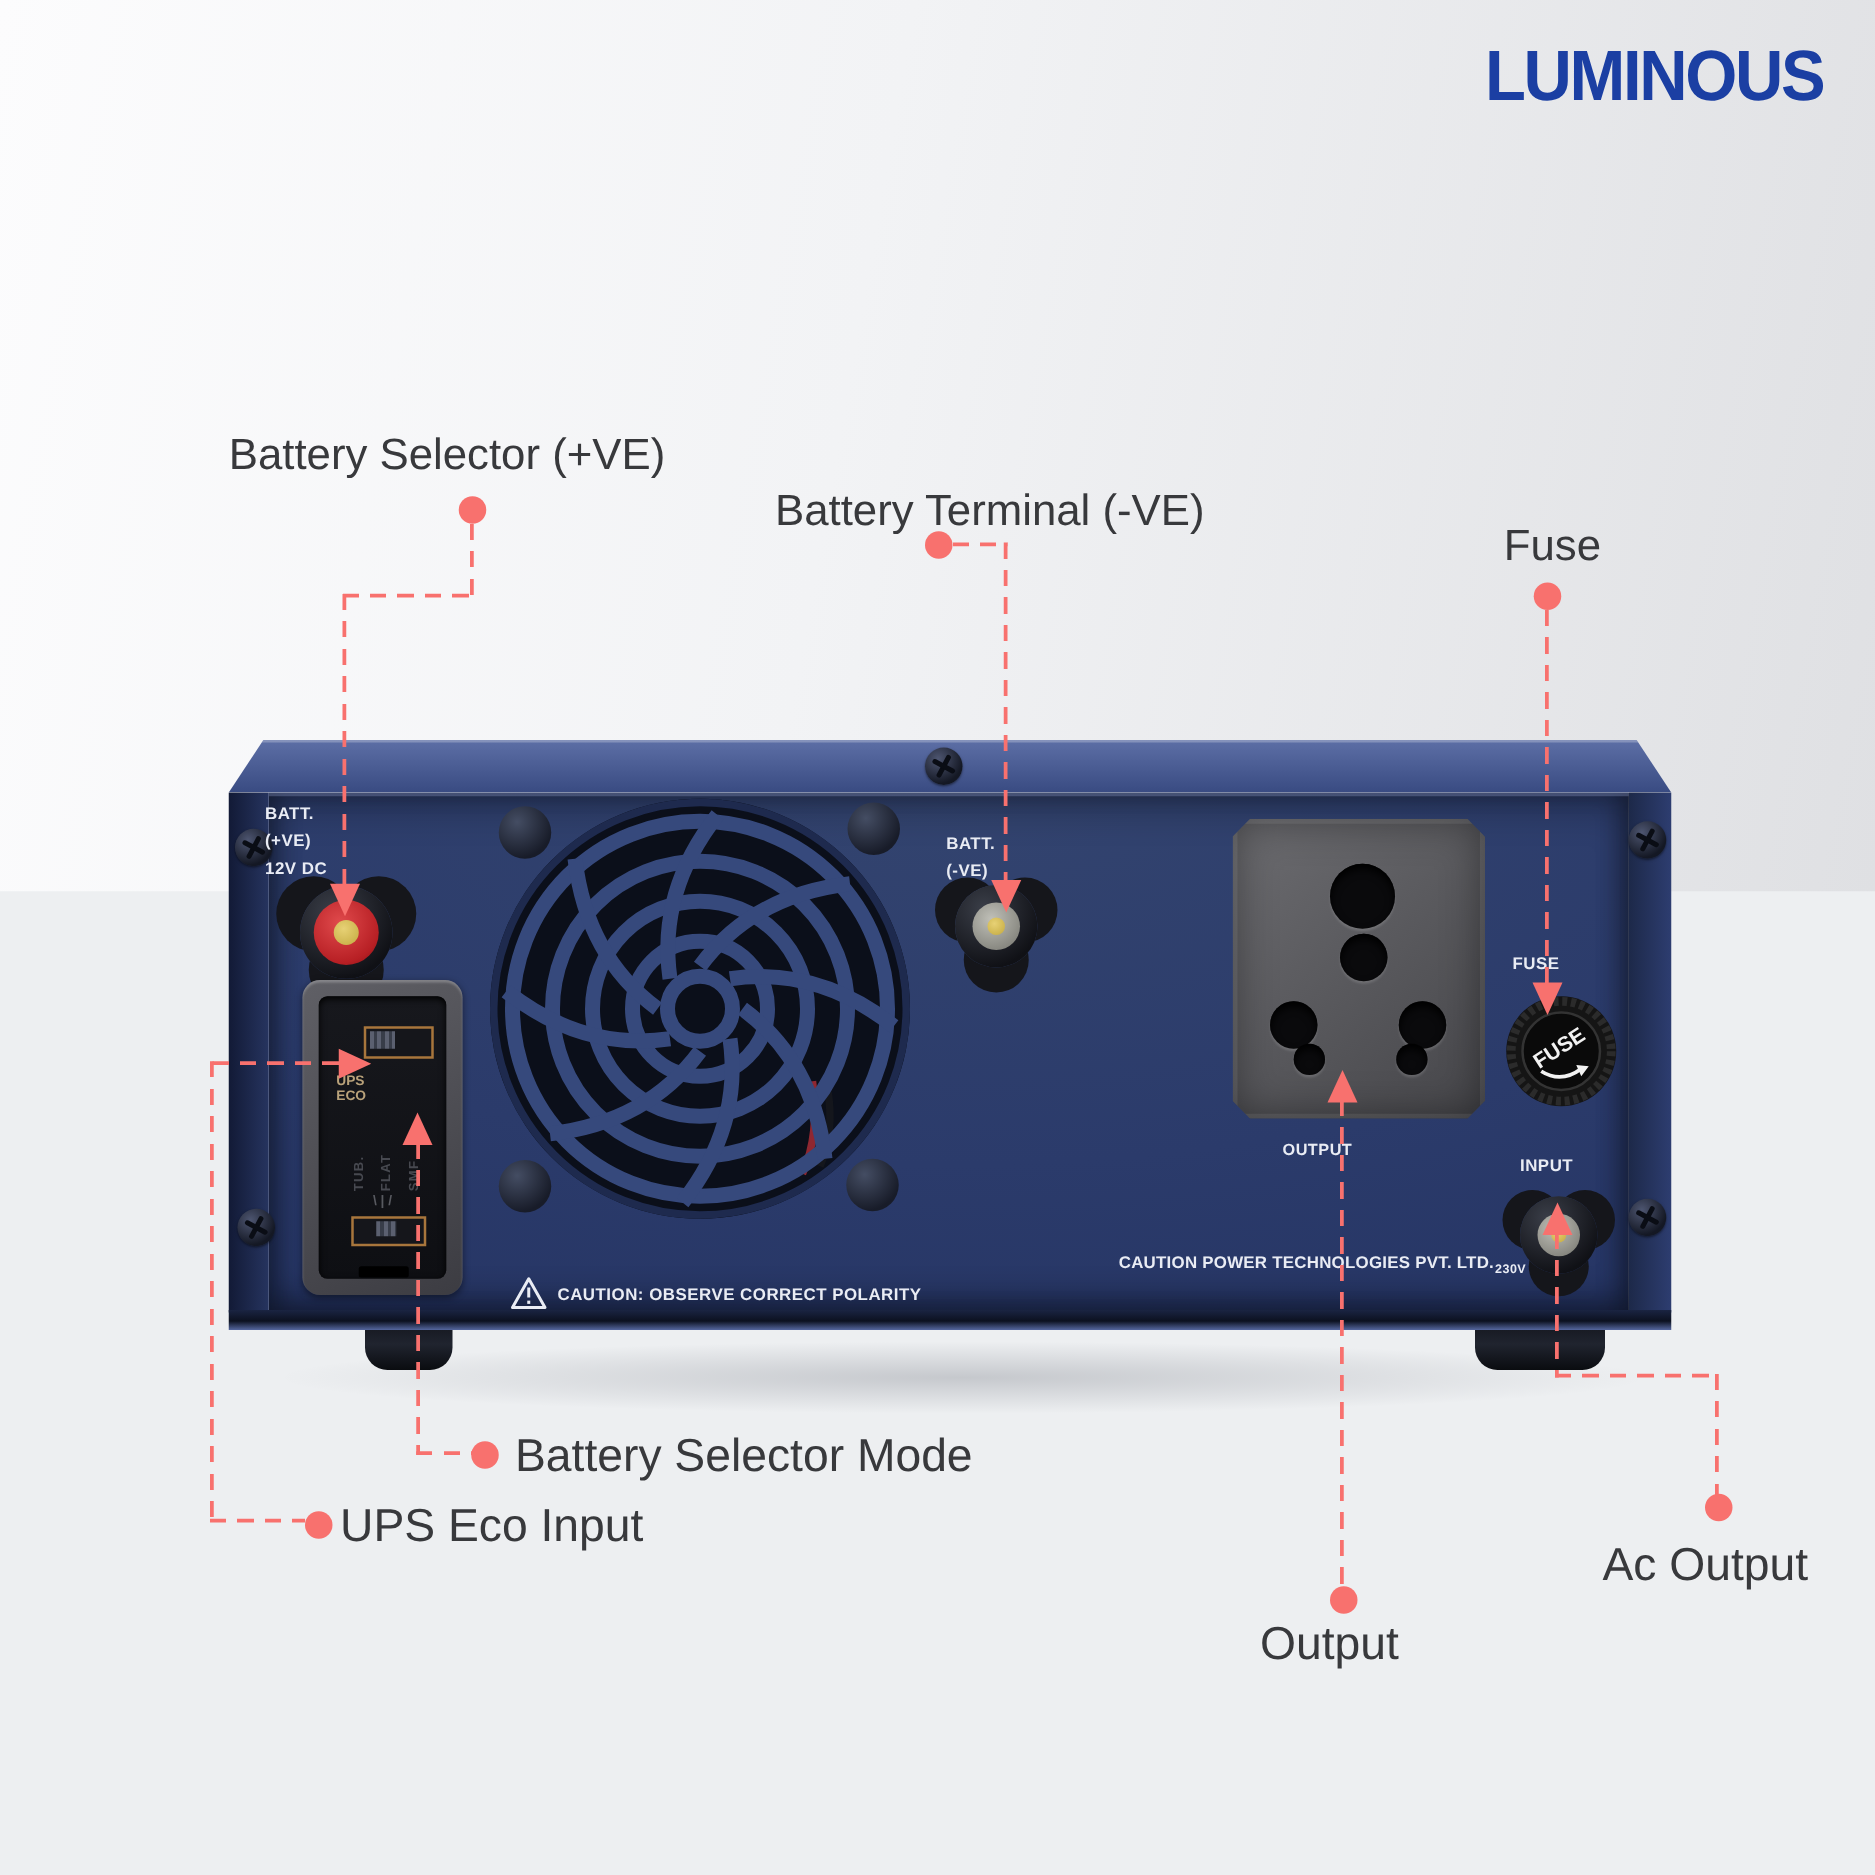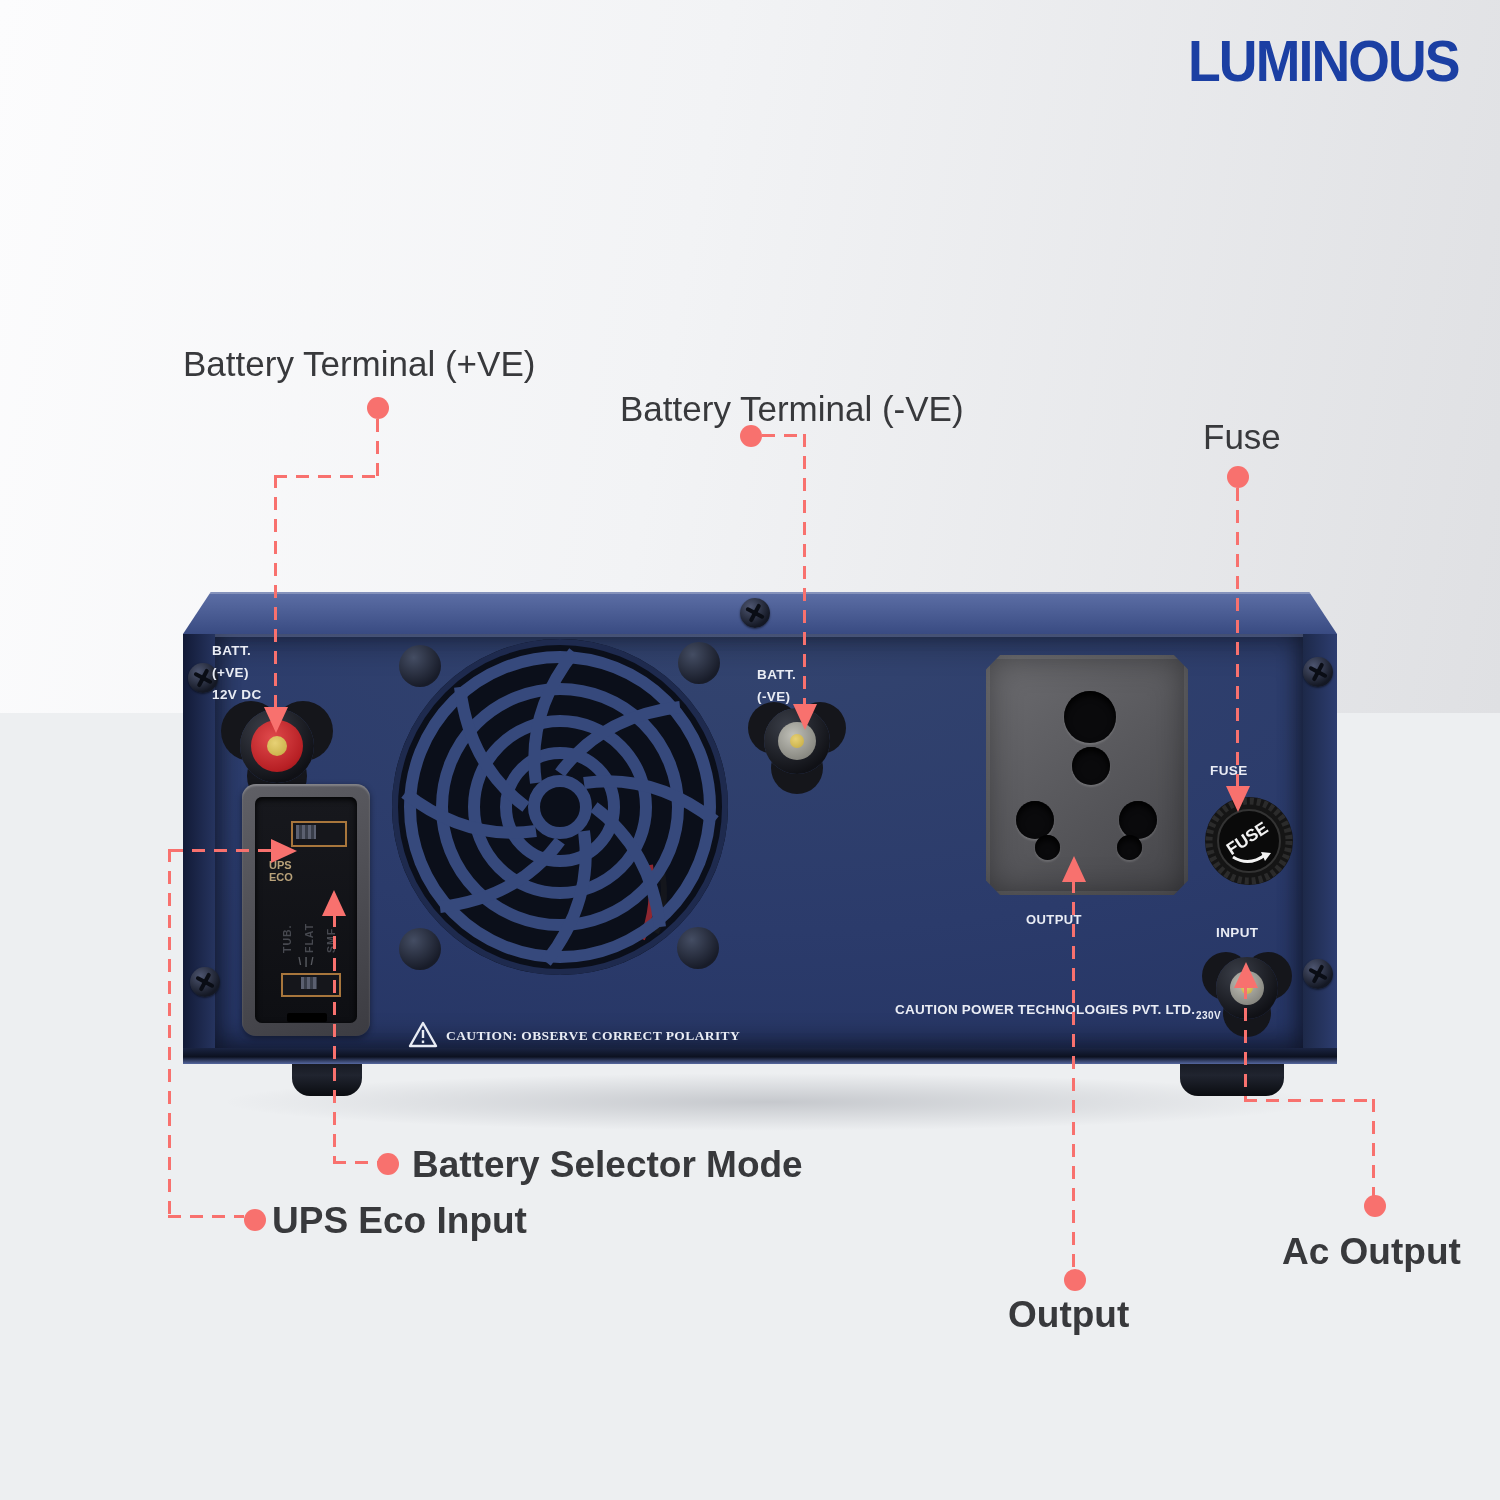--- a/index.html
+++ b/index.html
@@ -224,7 +224,7 @@
   </div>
 
   <div>
-    <div class="co-label" style="left:183px;top:344px;">Battery Terminal (+VE)</div>
+    <div class="co-label" style="left:183px;top:344px;">Battery Selector (+VE)</div>
     <div class="co-dot" style="left:367px;top:397px;"></div>
     <div class="co-v" style="left:376px;top:419px;height:58px;"></div>
     <div class="co-h" style="left:274px;top:475px;width:104px;"></div>

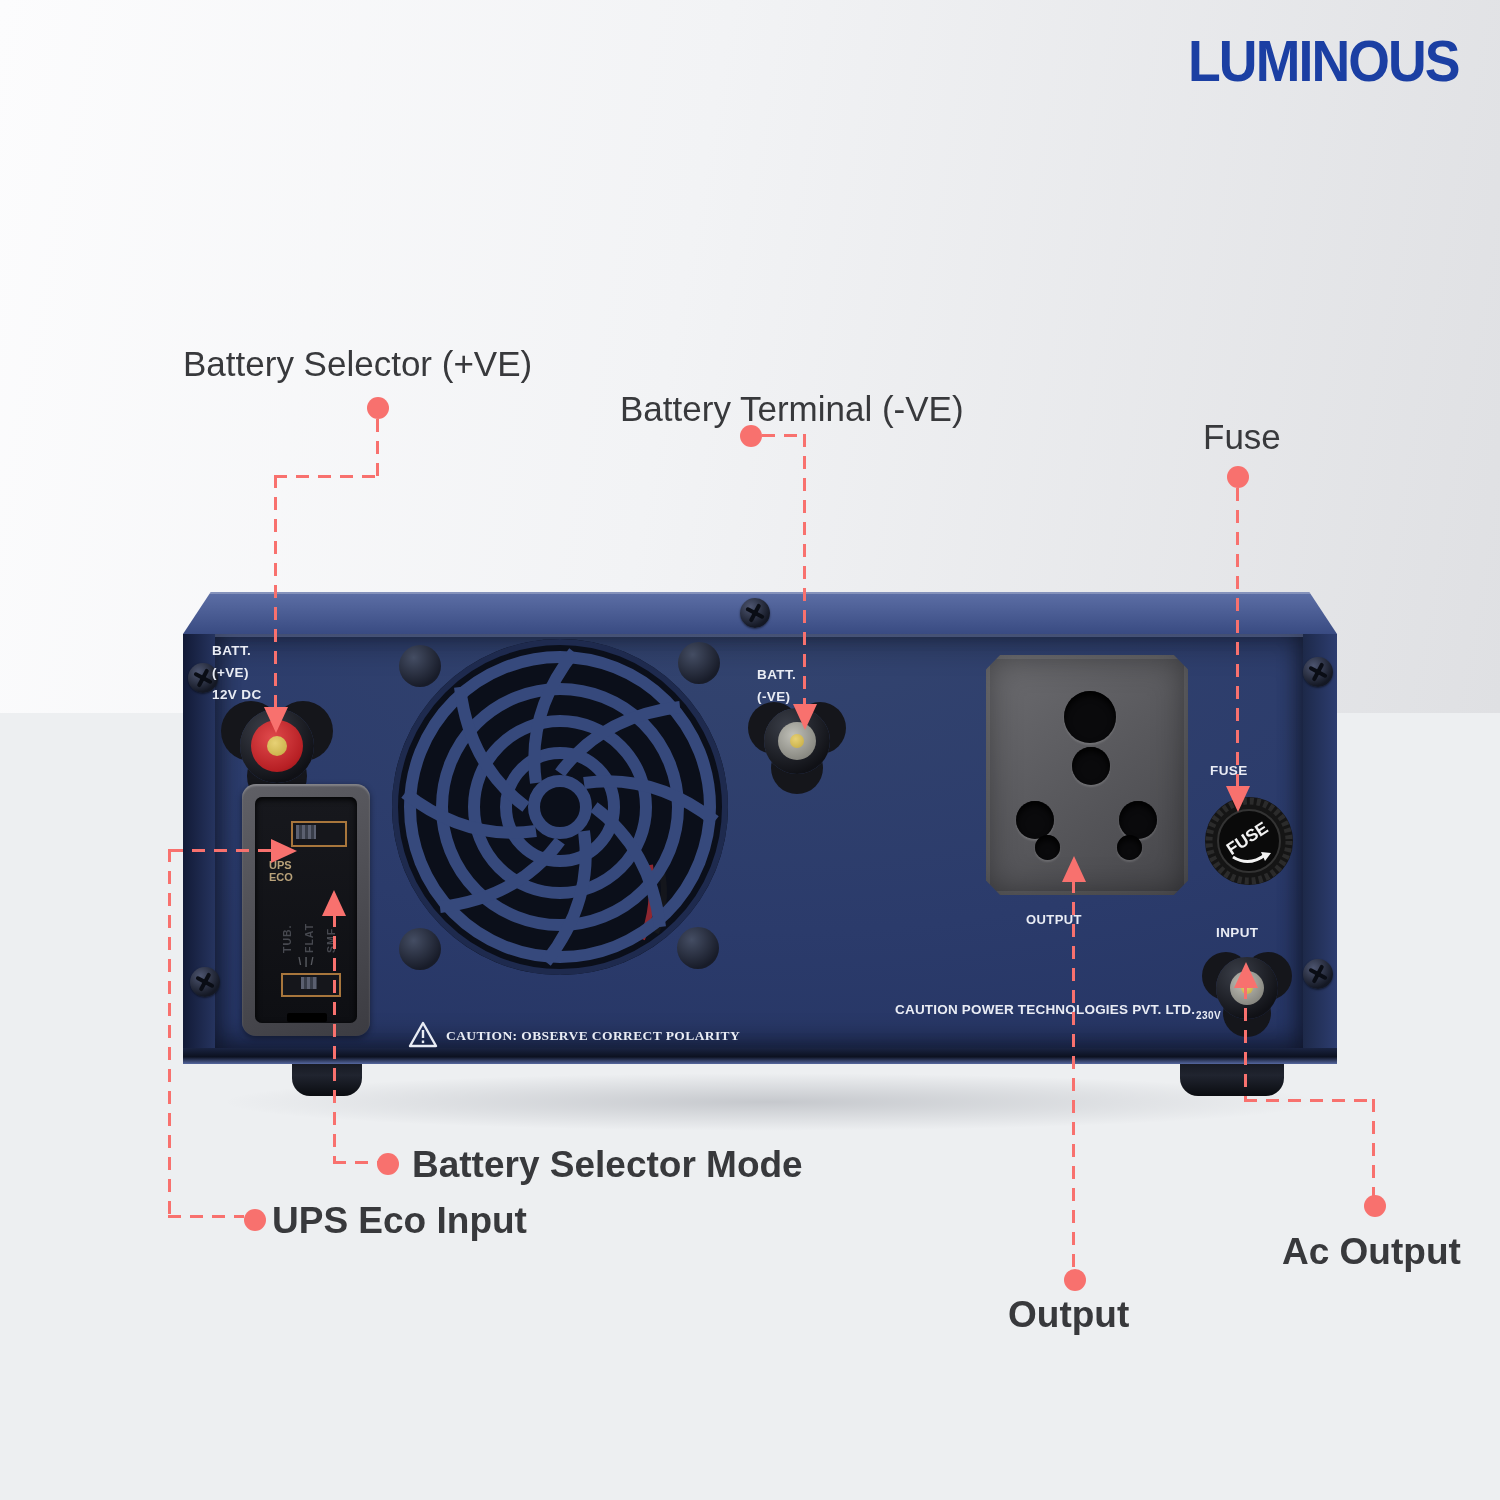--- a/index.html
+++ b/index.html
@@ -220,7 +220,7 @@
       <rect x="13.8" y="9" width="2.4" height="8" fill="#e9ecf4"></rect>
       <rect x="13.8" y="19.5" width="2.4" height="2.6" fill="#e9ecf4"></rect>
     </svg>
-    <div class="ptxt" style="left:446px;top:1028px;font-family:Liberation Serif, serif;">CAUTION: OBSERVE CORRECT POLARITY</div>
+    <div class="ptxt" style="left:446px;top:1028px;">CAUTION: OBSERVE CORRECT POLARITY</div>
   </div>
 
   <div>

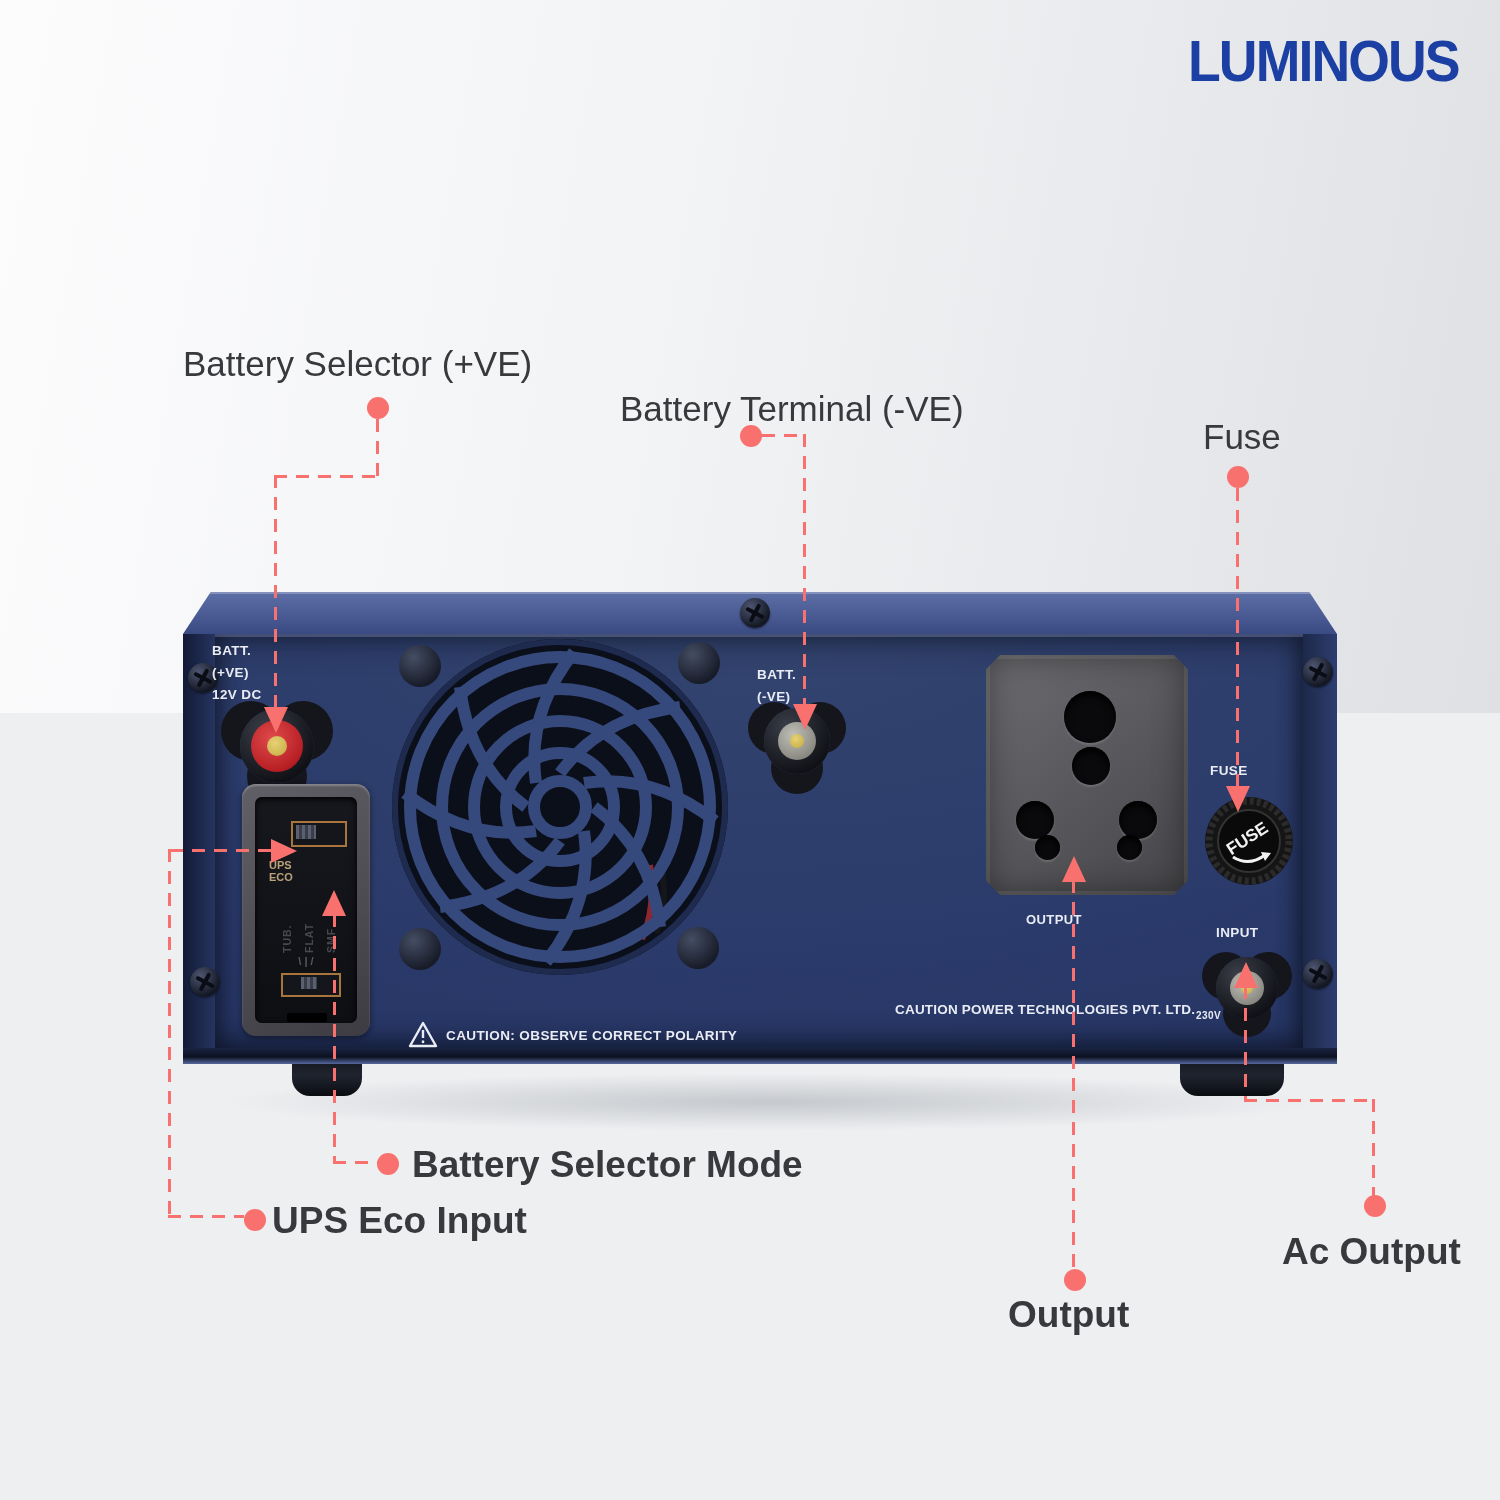--- a/index.html
+++ b/index.html
@@ -15,7 +15,7 @@
     letter-spacing:-2px;transform:scaleX(.94);transform-origin:left top;}
   
   .co-label{position:absolute;color:#38393c;font-size:35px;white-space:nowrap;}
-  .co-label.lg{font-size:37px;font-weight:bold;}
+  .co-label.lg{font-size:37px;}
   .co-dot{position:absolute;width:22px;height:22px;border-radius:50%;background:var(--accent);z-index:6;}
   .co-v{position:absolute;width:3px;z-index:6;
     background:repeating-linear-gradient(to bottom,var(--accent) 0 13px,transparent 13px 22px);}

